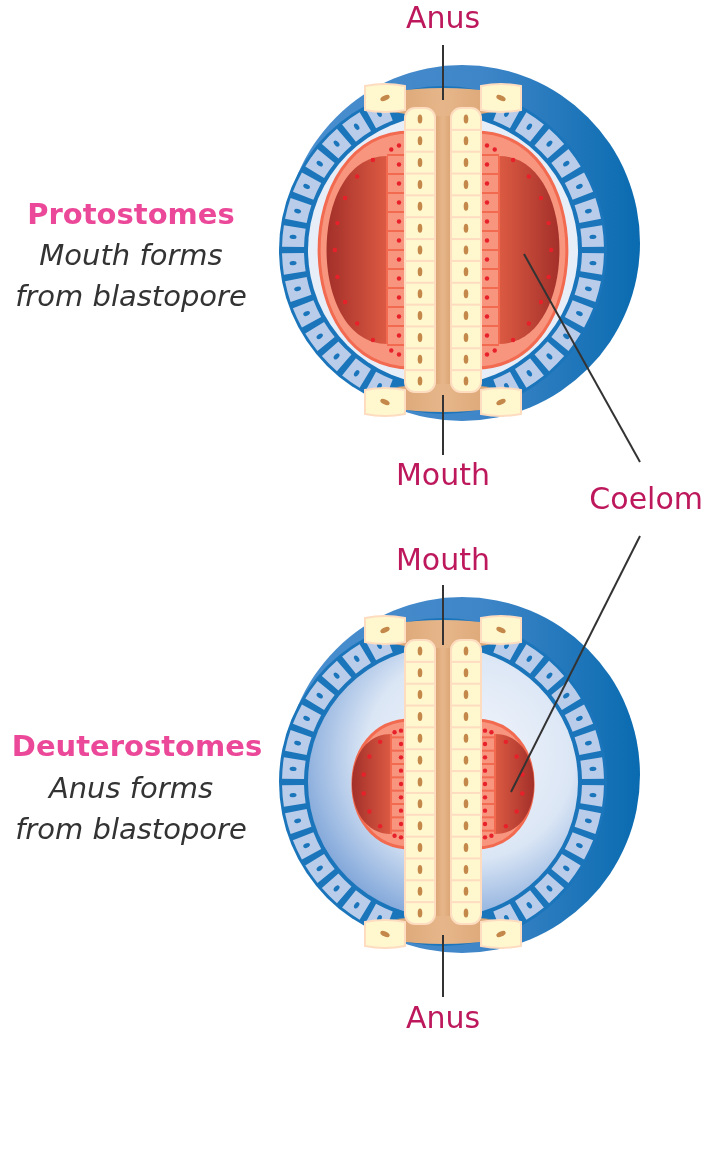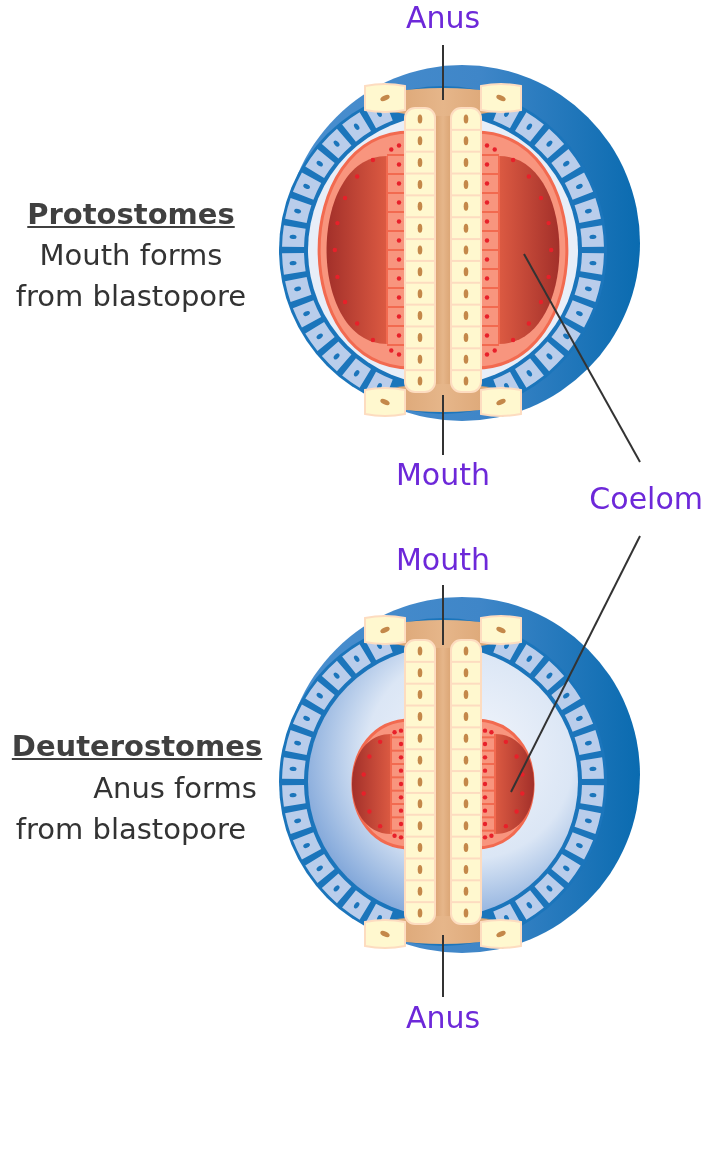--- a/index.html
+++ b/index.html
@@ -5,7 +5,7 @@
   html, body { margin: 0; padding: 0; background: #ffffff; }
   body { width: 703px; height: 1173px; position: relative; overflow: hidden;
          font-family: "DejaVu Sans", "Liberation Sans", sans-serif; color: #333333; }
-  .label { position: absolute; font-size: 30px; color: #6d28d9; white-space: nowrap; }
+  .label { position: absolute; font-size: 30px; color: #be185d; white-space: nowrap; }
   .title { position: absolute; font-weight: bold; font-size: 29px; color: #404040; text-align: center; white-space: nowrap; text-decoration: underline; }
   .sub { position: absolute; font-size: 29px; color: #333333; text-align: center; white-space: nowrap; }
   svg#diagram { position: absolute; left: 0; top: 0; }

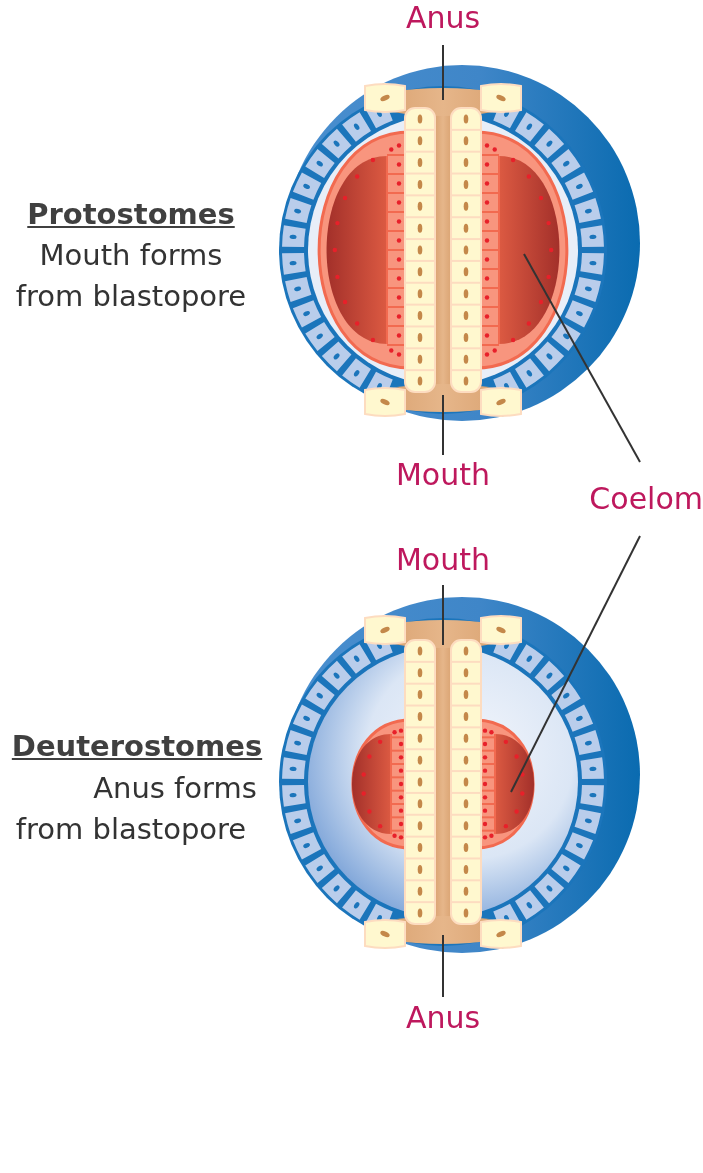--- a/index.html
+++ b/index.html
@@ -6,7 +6,7 @@
   body { width: 703px; height: 1173px; position: relative; overflow: hidden;
          font-family: "DejaVu Sans", "Liberation Sans", sans-serif; color: #333333; }
   .label { position: absolute; font-size: 30px; color: #be185d; white-space: nowrap; }
-  .title { position: absolute; font-weight: bold; font-size: 29px; color: #404040; text-align: center; white-space: nowrap; text-decoration: underline; }
+  .title { position: absolute; font-weight: bold; font-size: 29px; color: #ec4899; text-align: center; white-space: nowrap; }
   .sub { position: absolute; font-size: 29px; color: #333333; text-align: center; white-space: nowrap; }
   svg#diagram { position: absolute; left: 0; top: 0; }
 </style>

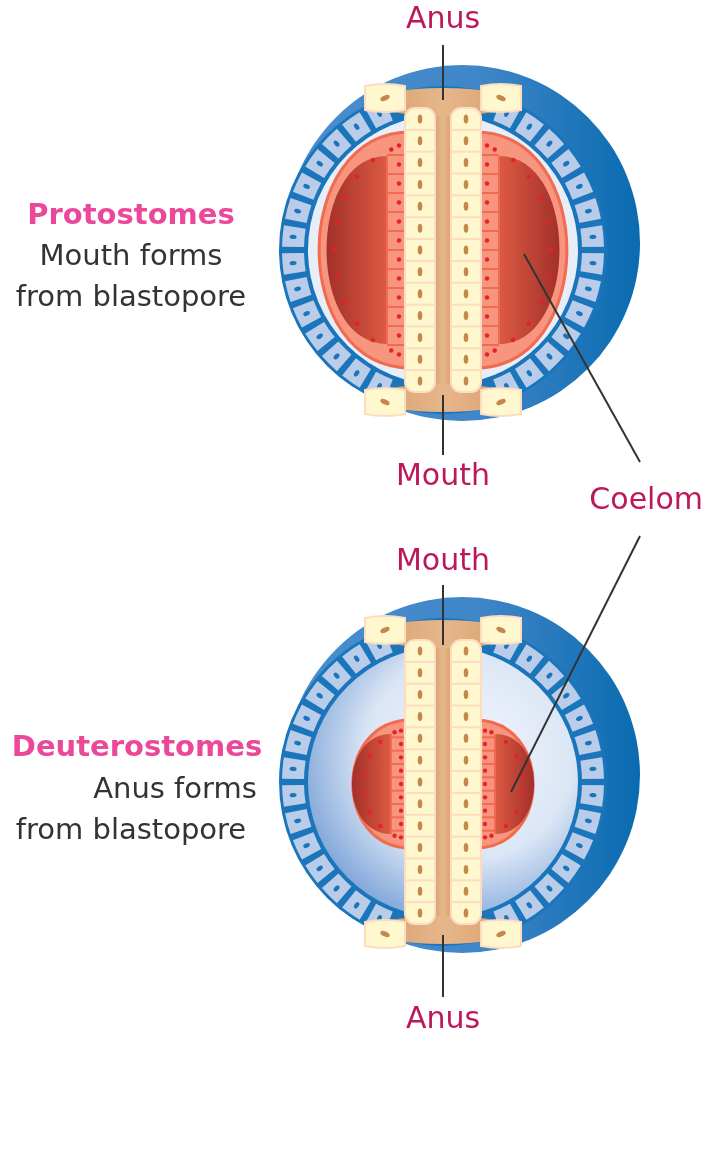--- a/index.html
+++ b/index.html
@@ -7,7 +7,7 @@
          font-family: "DejaVu Sans", "Liberation Sans", sans-serif; color: #333333; }
   .label { position: absolute; font-size: 30px; color: #be185d; white-space: nowrap; }
   .title { position: absolute; font-weight: bold; font-size: 29px; color: #ec4899; text-align: center; white-space: nowrap; }
-  .sub { position: absolute; font-size: 29px; color: #333333; text-align: center; white-space: nowrap; }
+  .sub { position: absolute; font-style: italic; font-size: 29px; color: #333333; text-align: center; white-space: nowrap; }
   svg#diagram { position: absolute; left: 0; top: 0; }
 </style>
 </head>

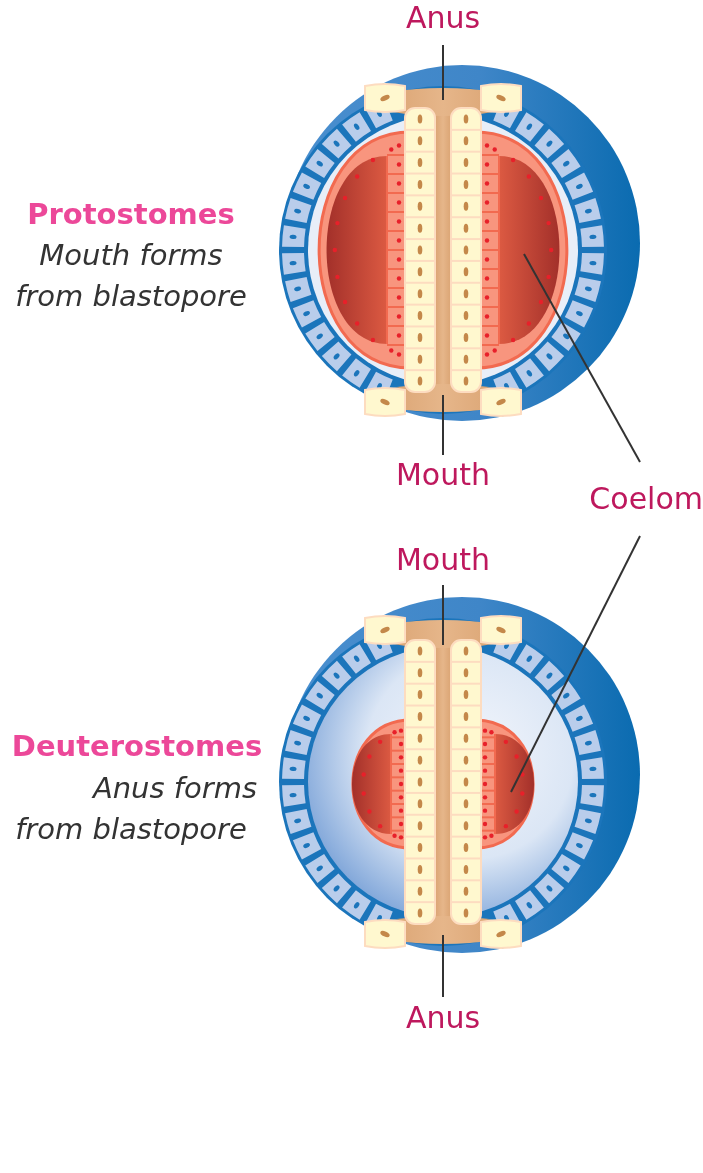--- a/index.html
+++ b/index.html
@@ -432,7 +432,7 @@
 <div class="sub" style="left:0; width:262px; top:279px;">from blastopore</div>
 
 <div class="title" style="left:6px; width:262px; top:729px;">Deuterostomes</div>
-<div class="sub" style="left:0; width:262px; top:771px;padding-left:44px;">Anus forms</div>
+<div class="sub" style="left:0; width:262px; top:771px;">Anus forms</div>
 <div class="sub" style="left:0; width:262px; top:812px;">from blastopore</div>
 
 <div class="label" style="left:400px; top:0px; width:86px; text-align:center;">Anus</div>

